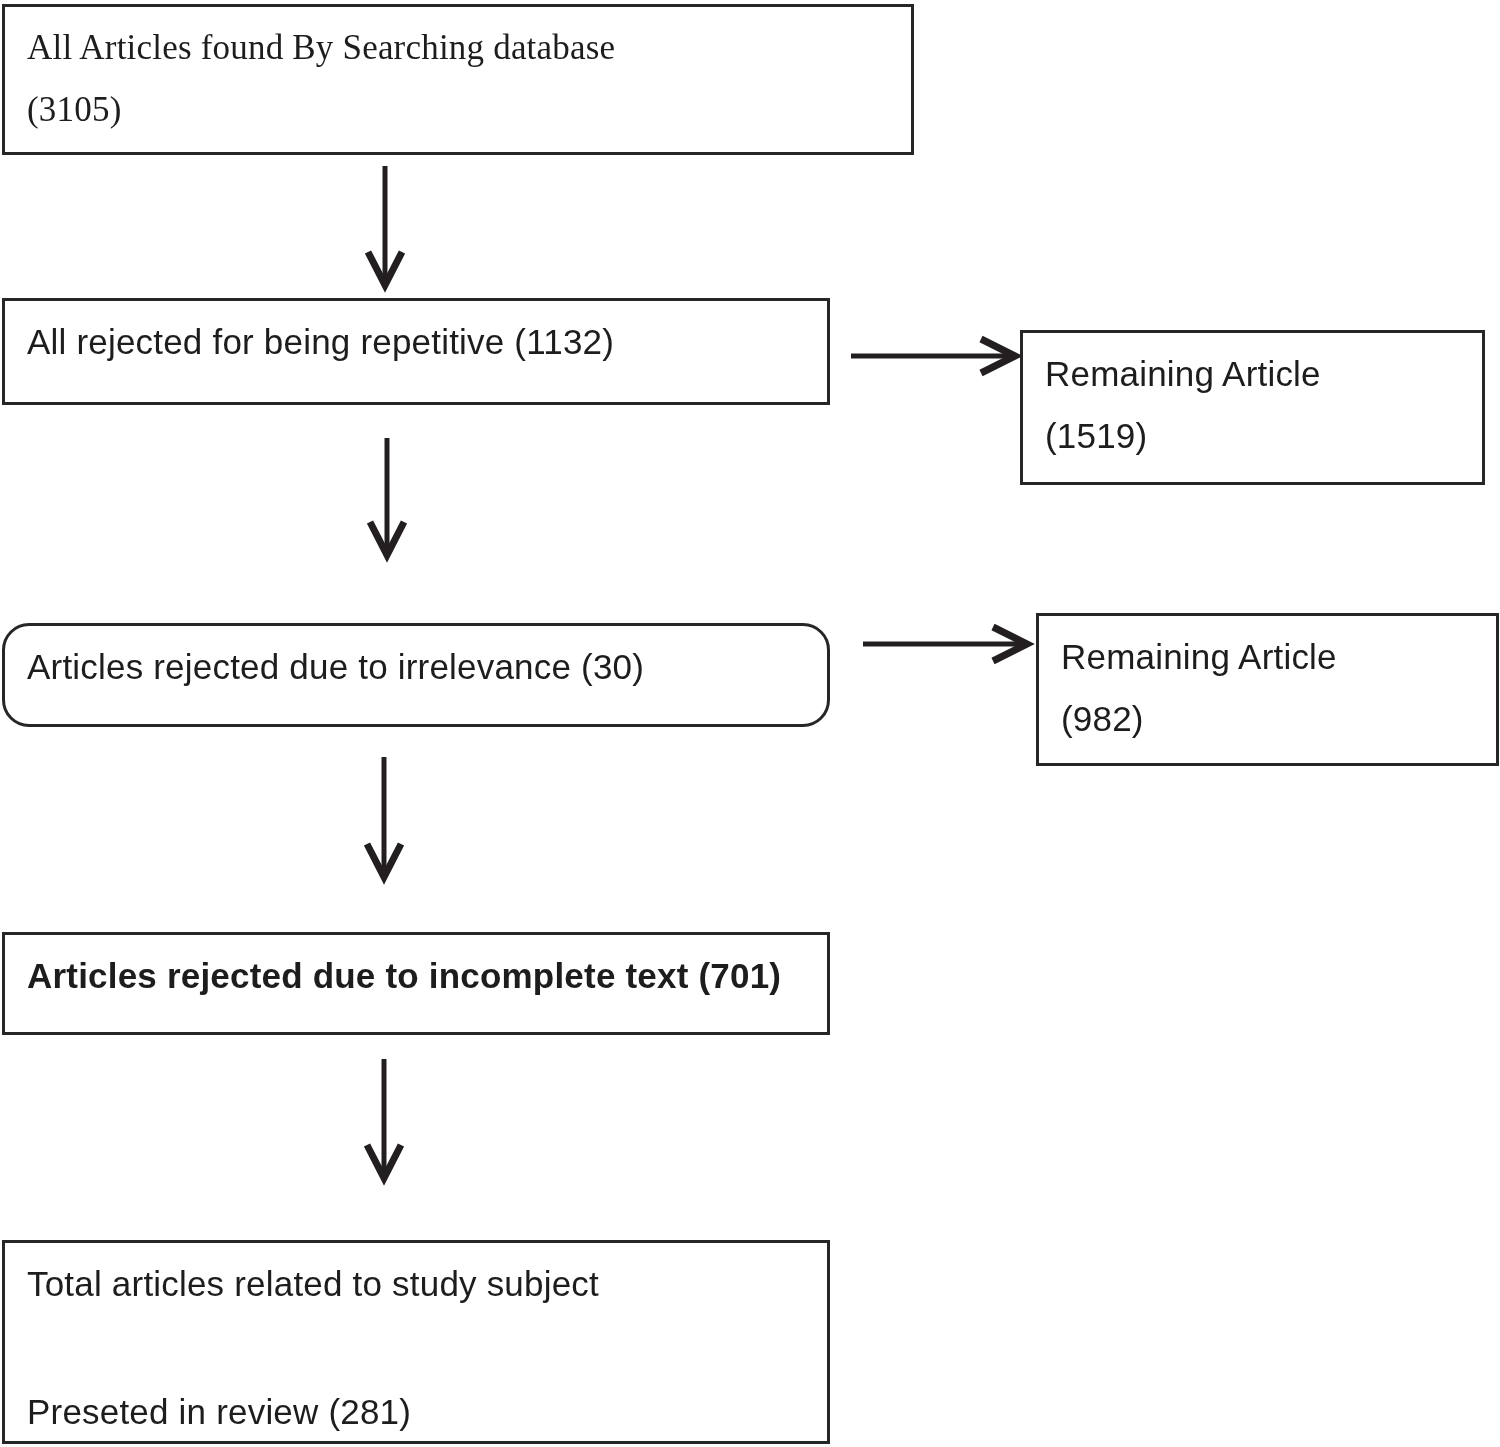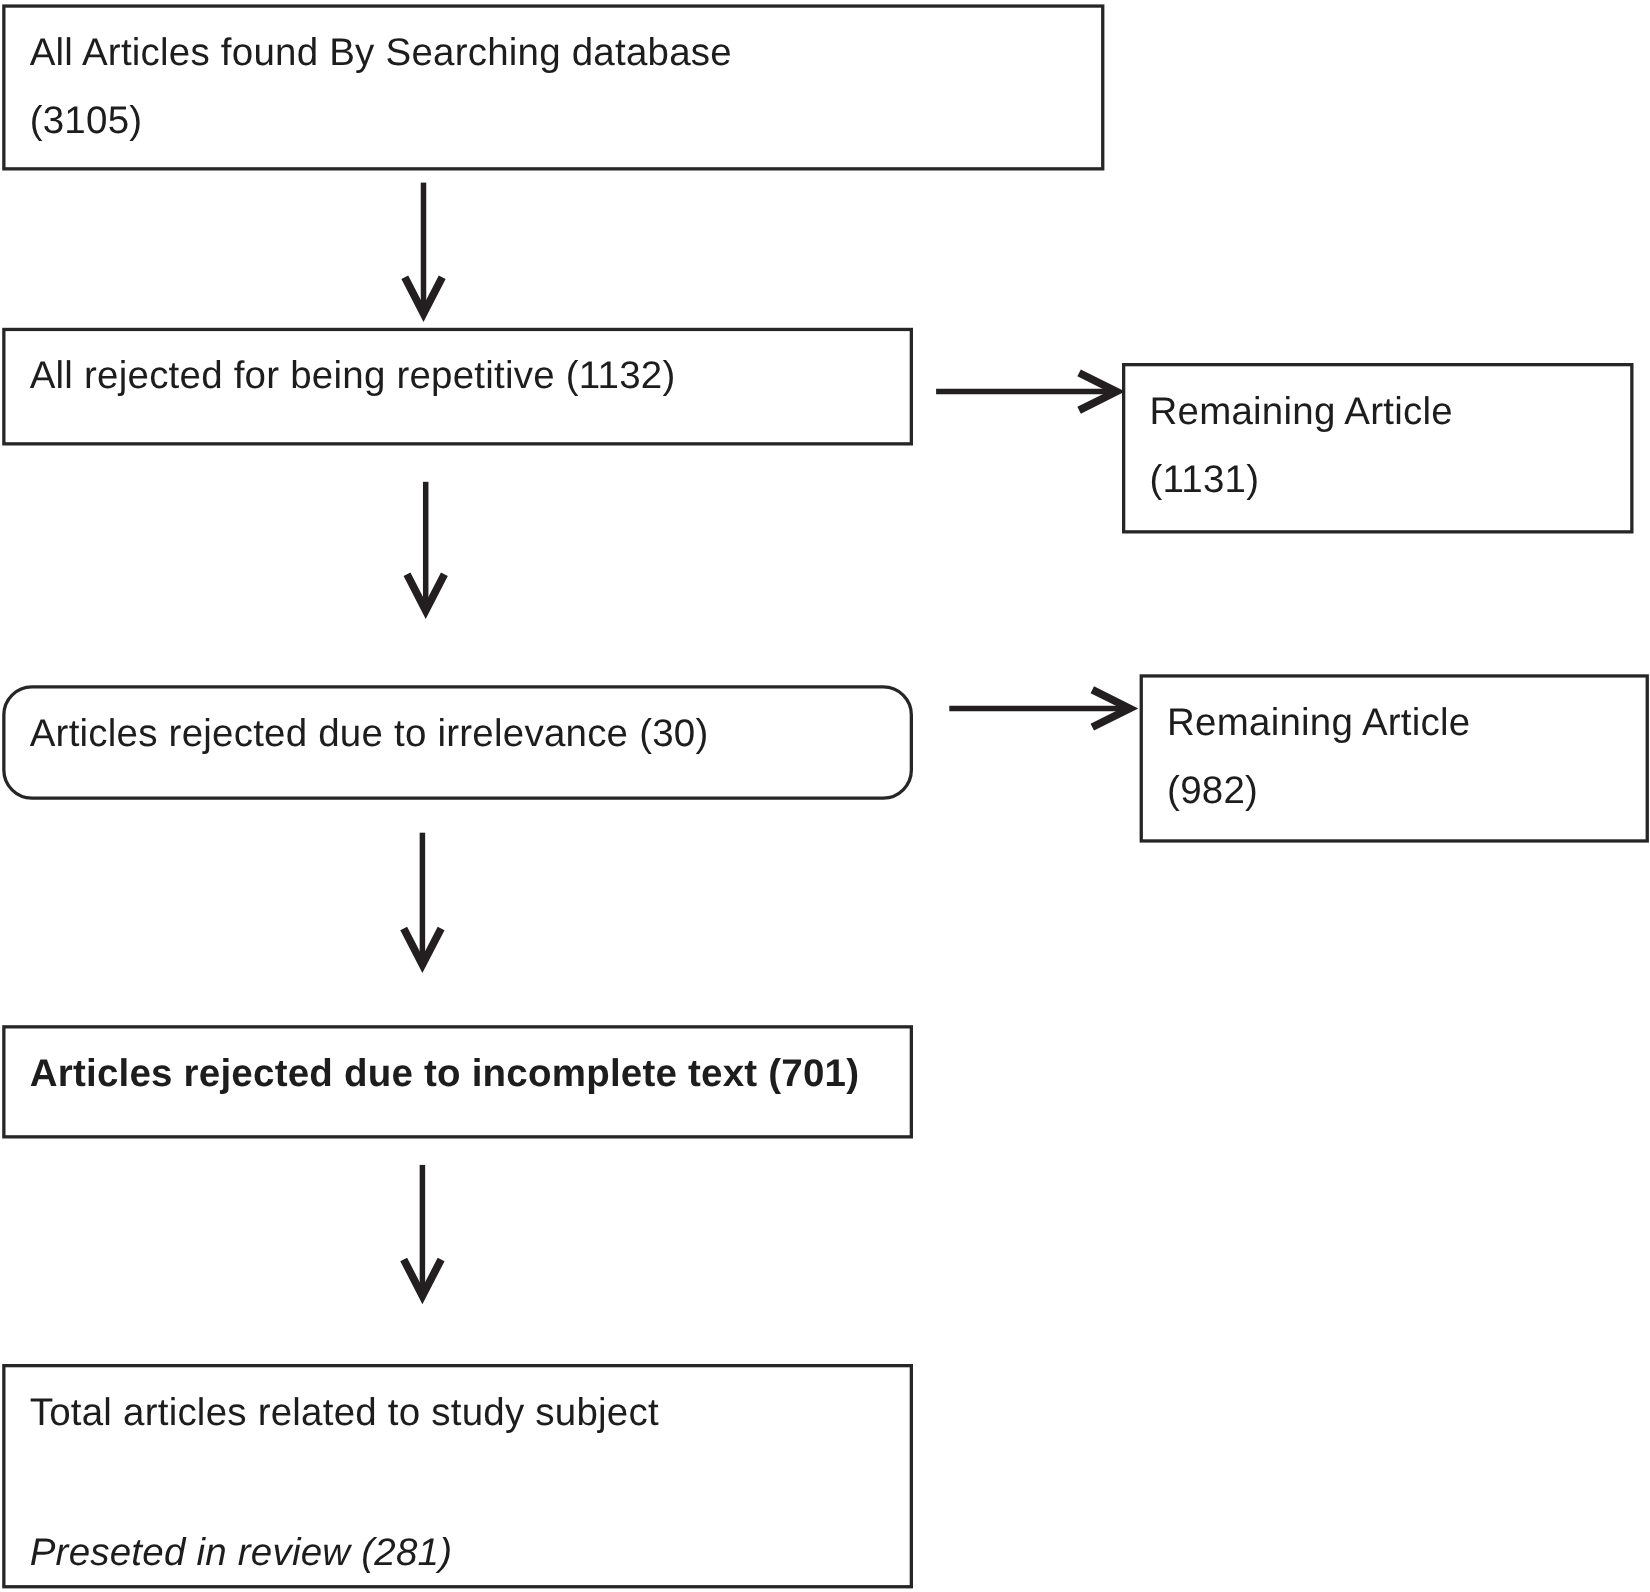--- a/index.html
+++ b/index.html
@@ -27,7 +27,7 @@
     letter-spacing: 0.2px;
   }
   .box .ln { white-space: nowrap; }
-  #box-found      { left: 2px;    top: 4px;    width: 1002px; height: 151px; }
+  #box-found      { left: 2px;    top: 4px;    width: 912px; height: 151px; font-family: Liberation Serif, serif; }
   #box-repetitive { left: 2px;    top: 298px;  width: 828px; height: 107px; }
   #box-irrel      { left: 2px;    top: 623px;  width: 828px; height: 104px; border-radius: 27px; }
   #box-incomplete { left: 2px;    top: 932px;  width: 828px; height: 103px; font-weight: bold; }

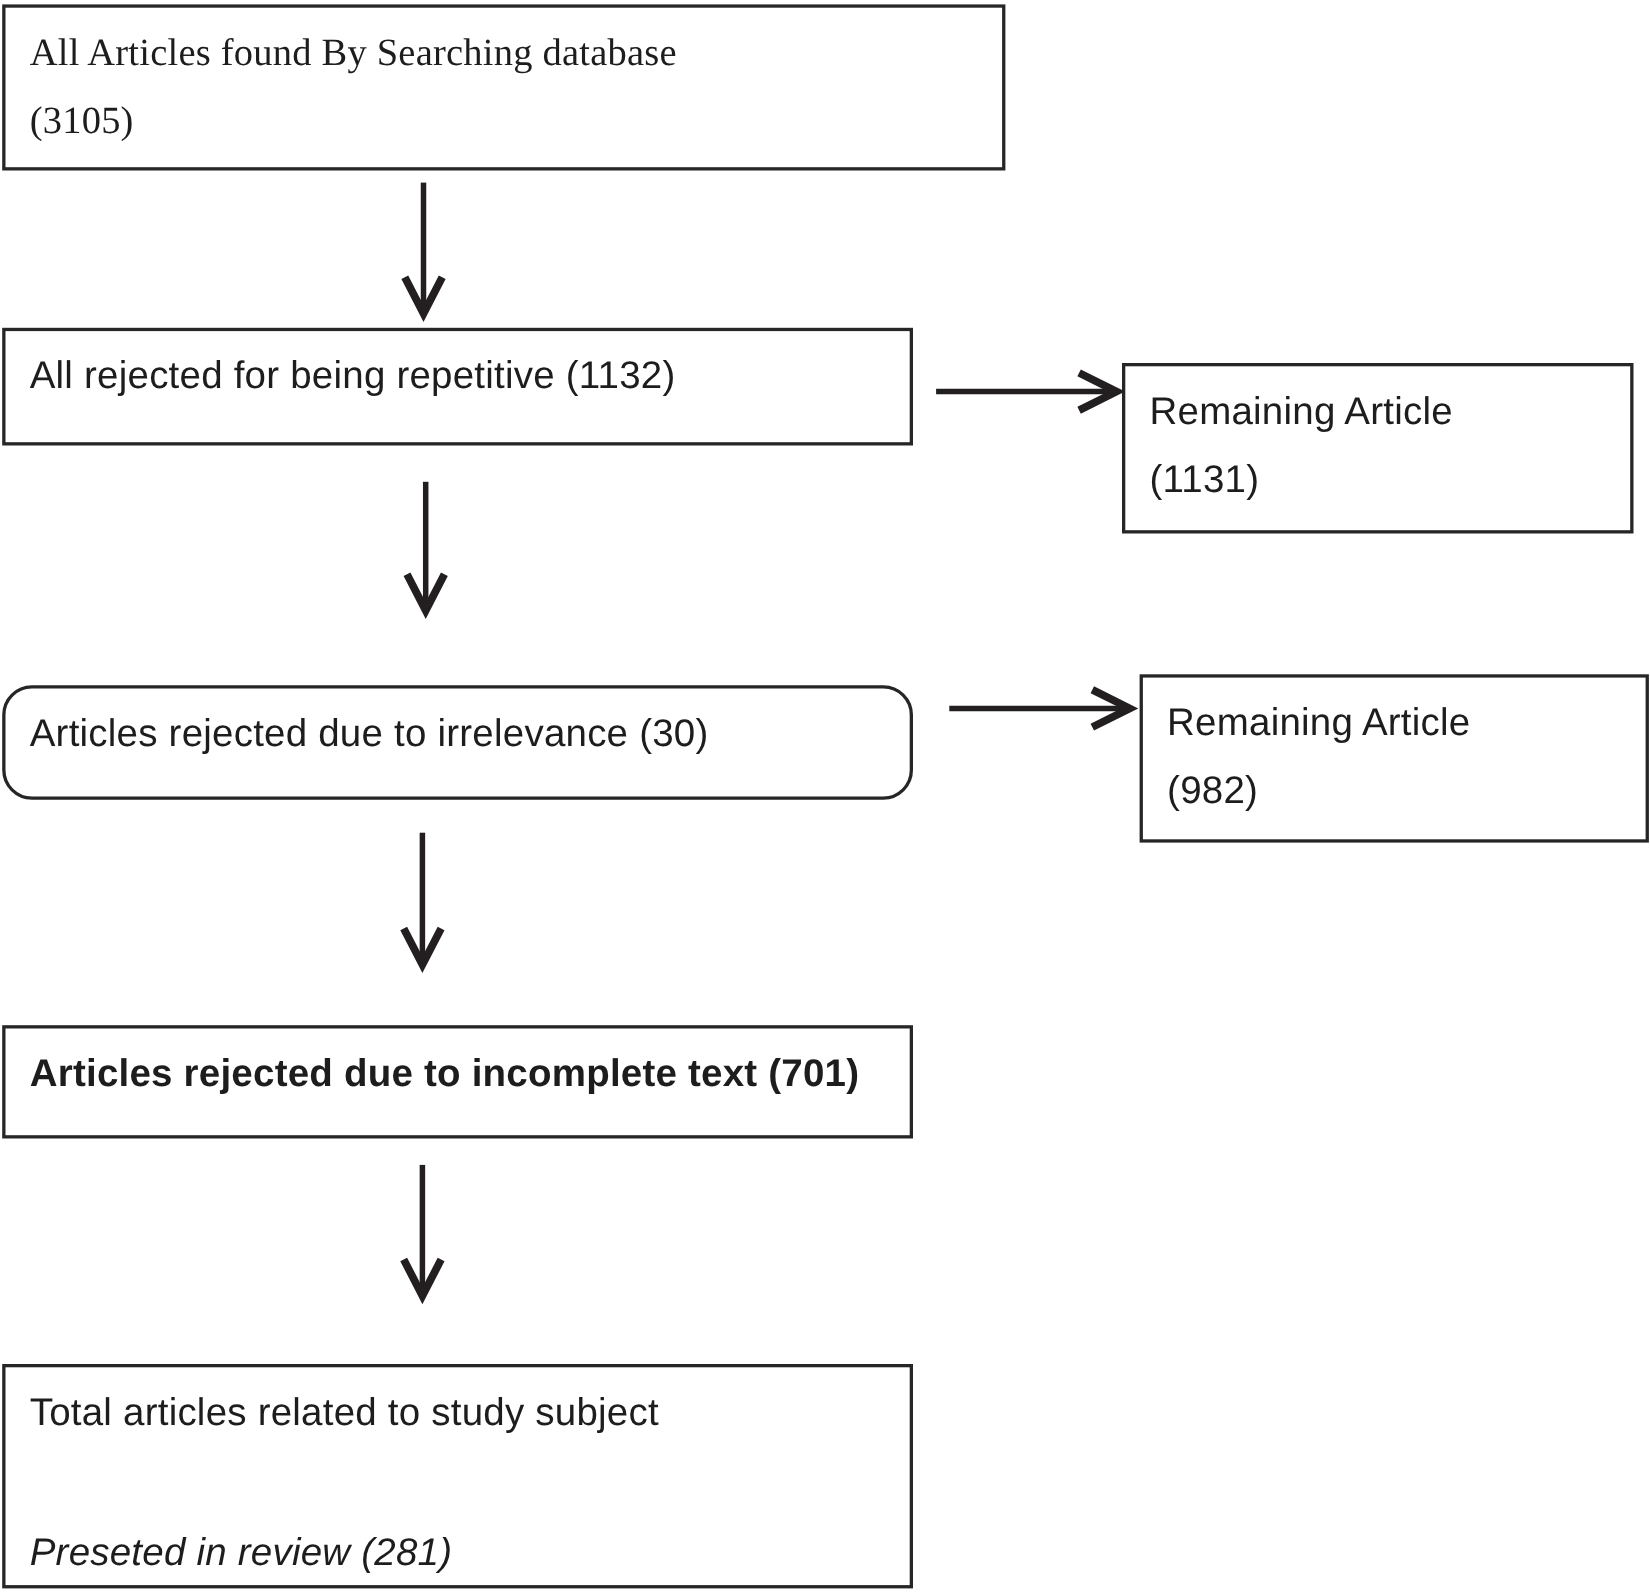--- a/index.html
+++ b/index.html
@@ -65,7 +65,7 @@
 
   <div class="box" id="box-rem-1012">
     <div class="ln">Remaining Article</div>
-    <div class="ln">(1131)</div>
+    <div class="ln">(1519)</div>
   </div>
 
   <div class="box" id="box-irrel">

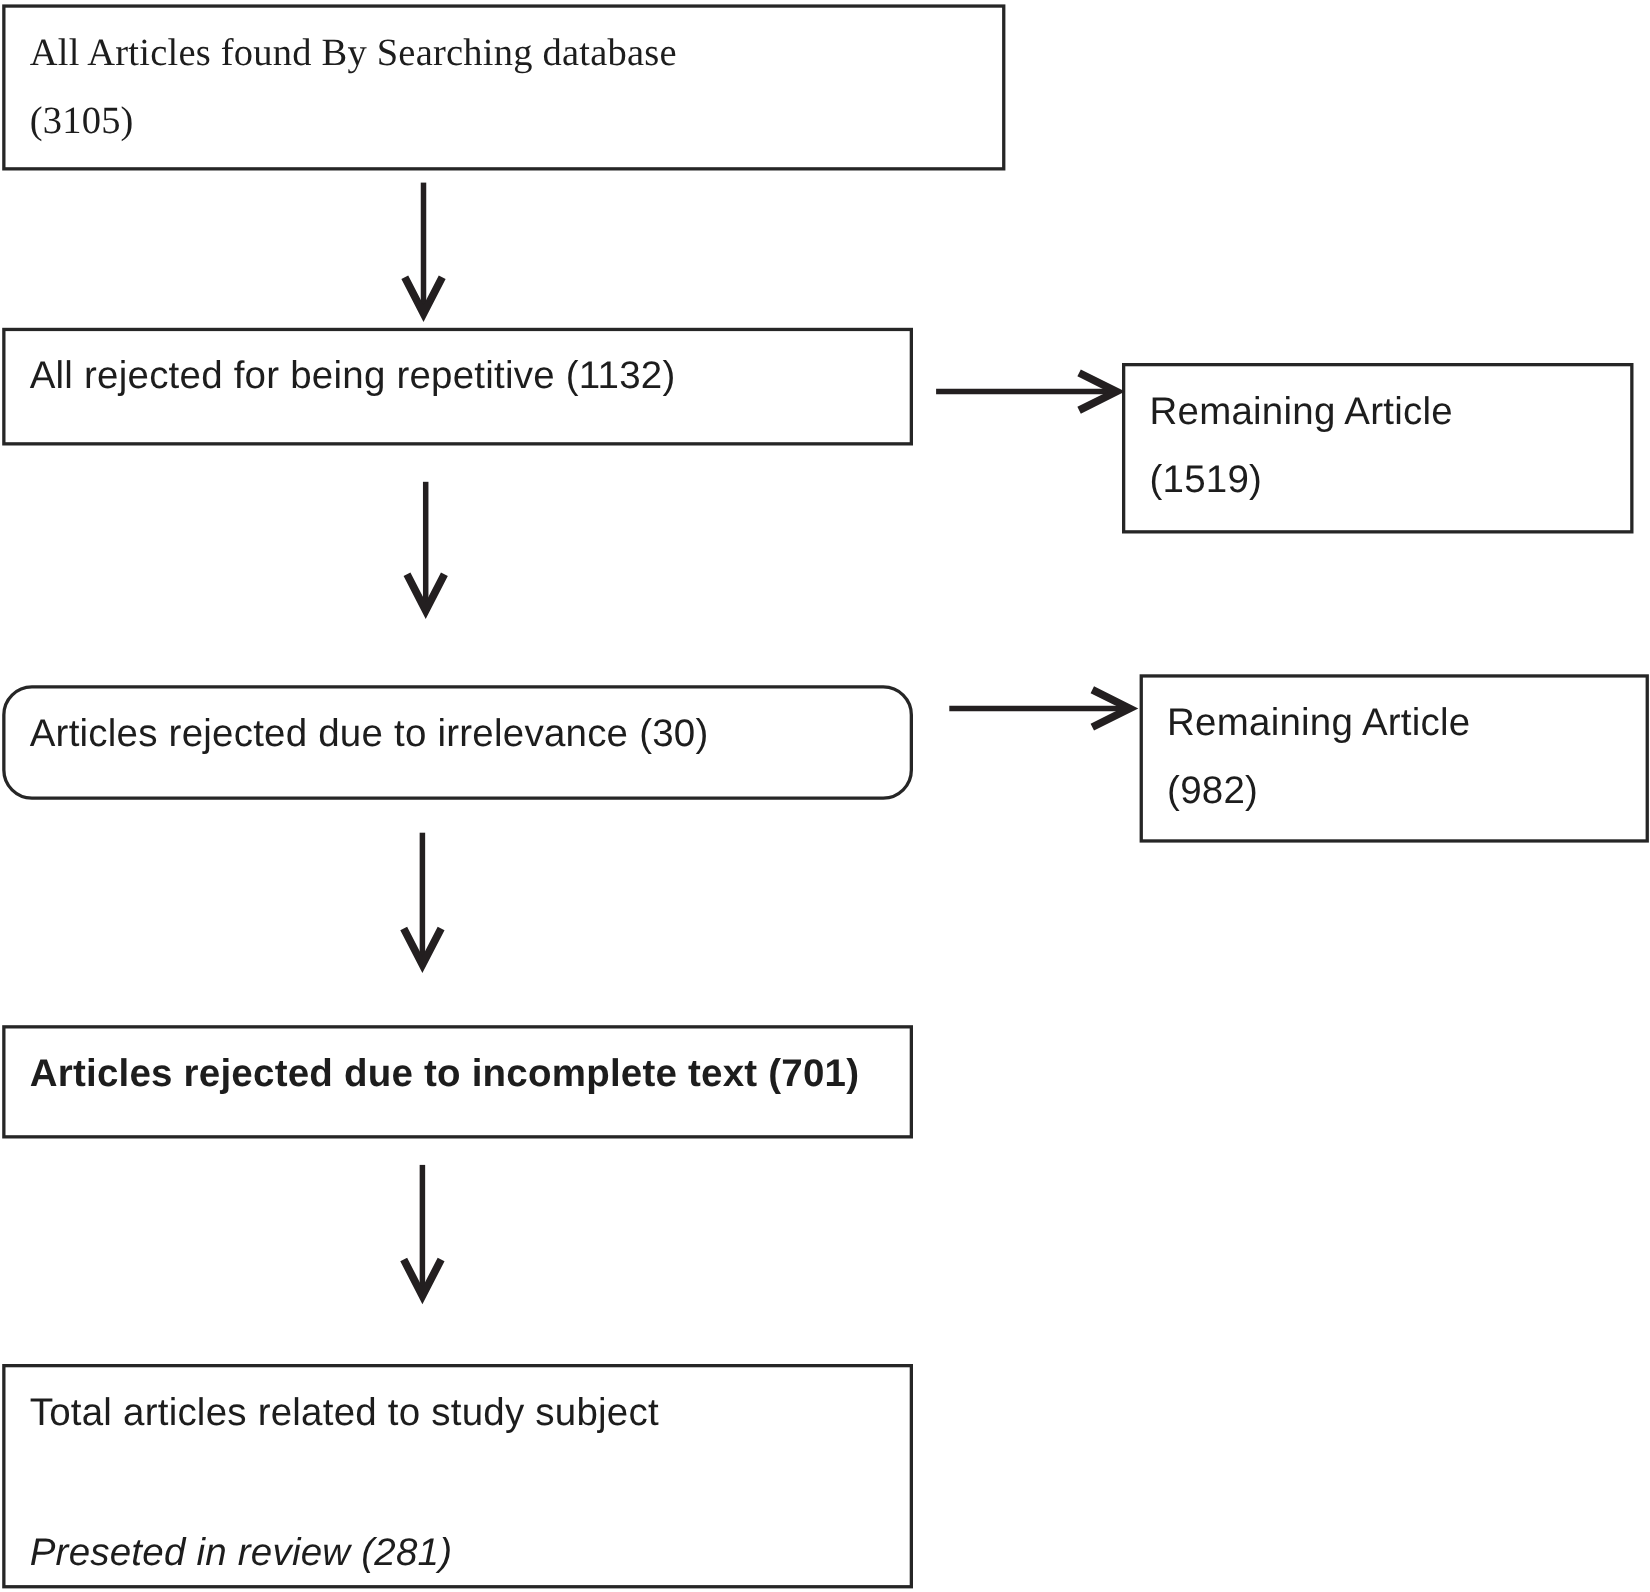--- a/index.html
+++ b/index.html
@@ -32,7 +32,7 @@
   #box-irrel      { left: 2px;    top: 623px;  width: 828px; height: 104px; border-radius: 27px; }
   #box-incomplete { left: 2px;    top: 932px;  width: 828px; height: 103px; font-weight: bold; }
   #box-total      { left: 2px;    top: 1240px; width: 828px; height: 204px; }
-  #box-total .ln2 { margin-top: 66px; font-style: italic; }
+  #box-total .ln2 { margin-top: 66px; }
   #box-rem-1012   { left: 1020px; top: 330px;  width: 465px; height: 155px; }
   #box-rem-982    { left: 1036px; top: 613px;  width: 463px; height: 153px; }
   .arrows {

